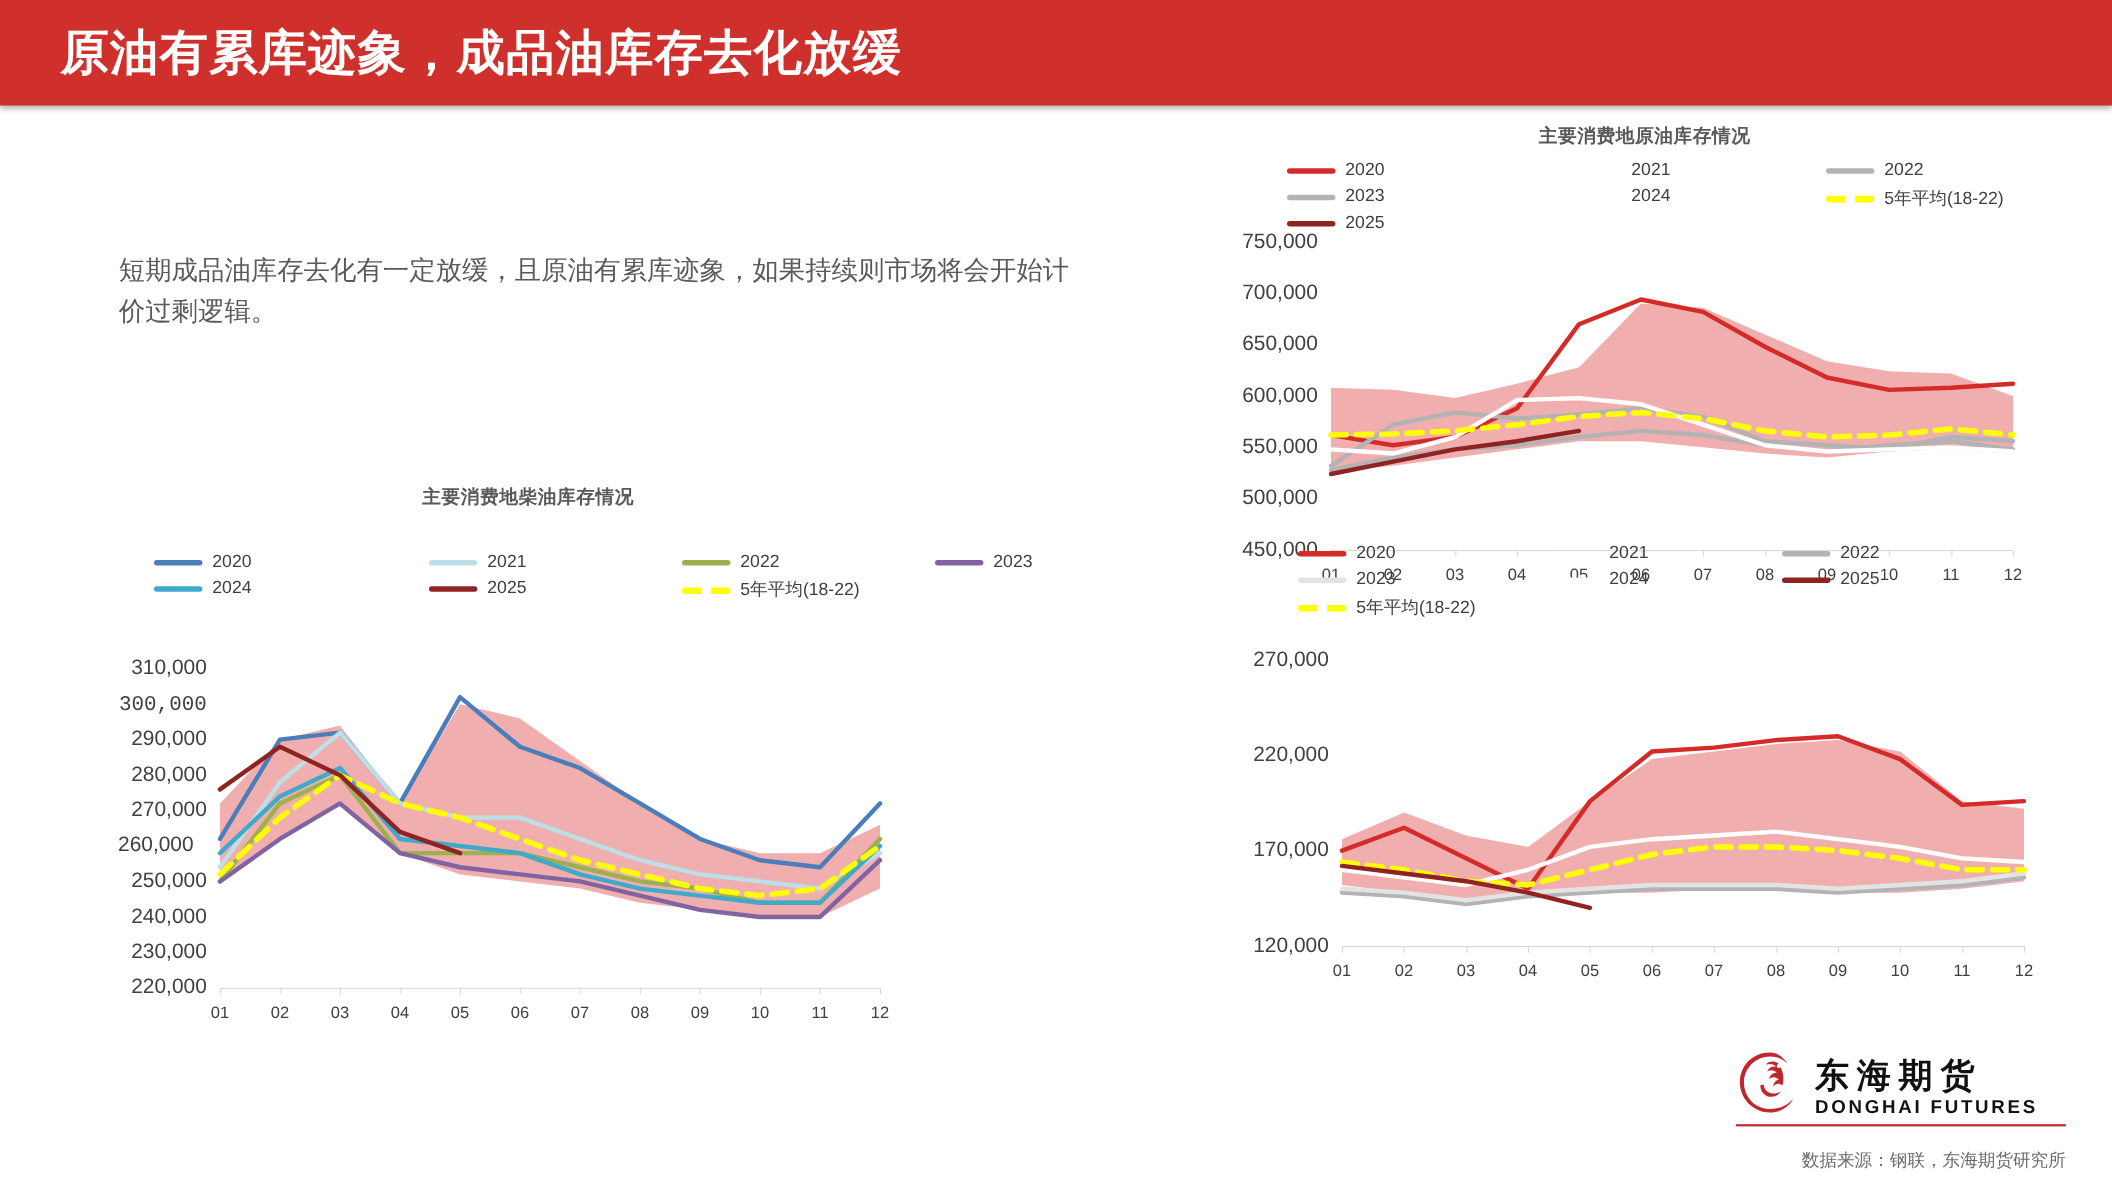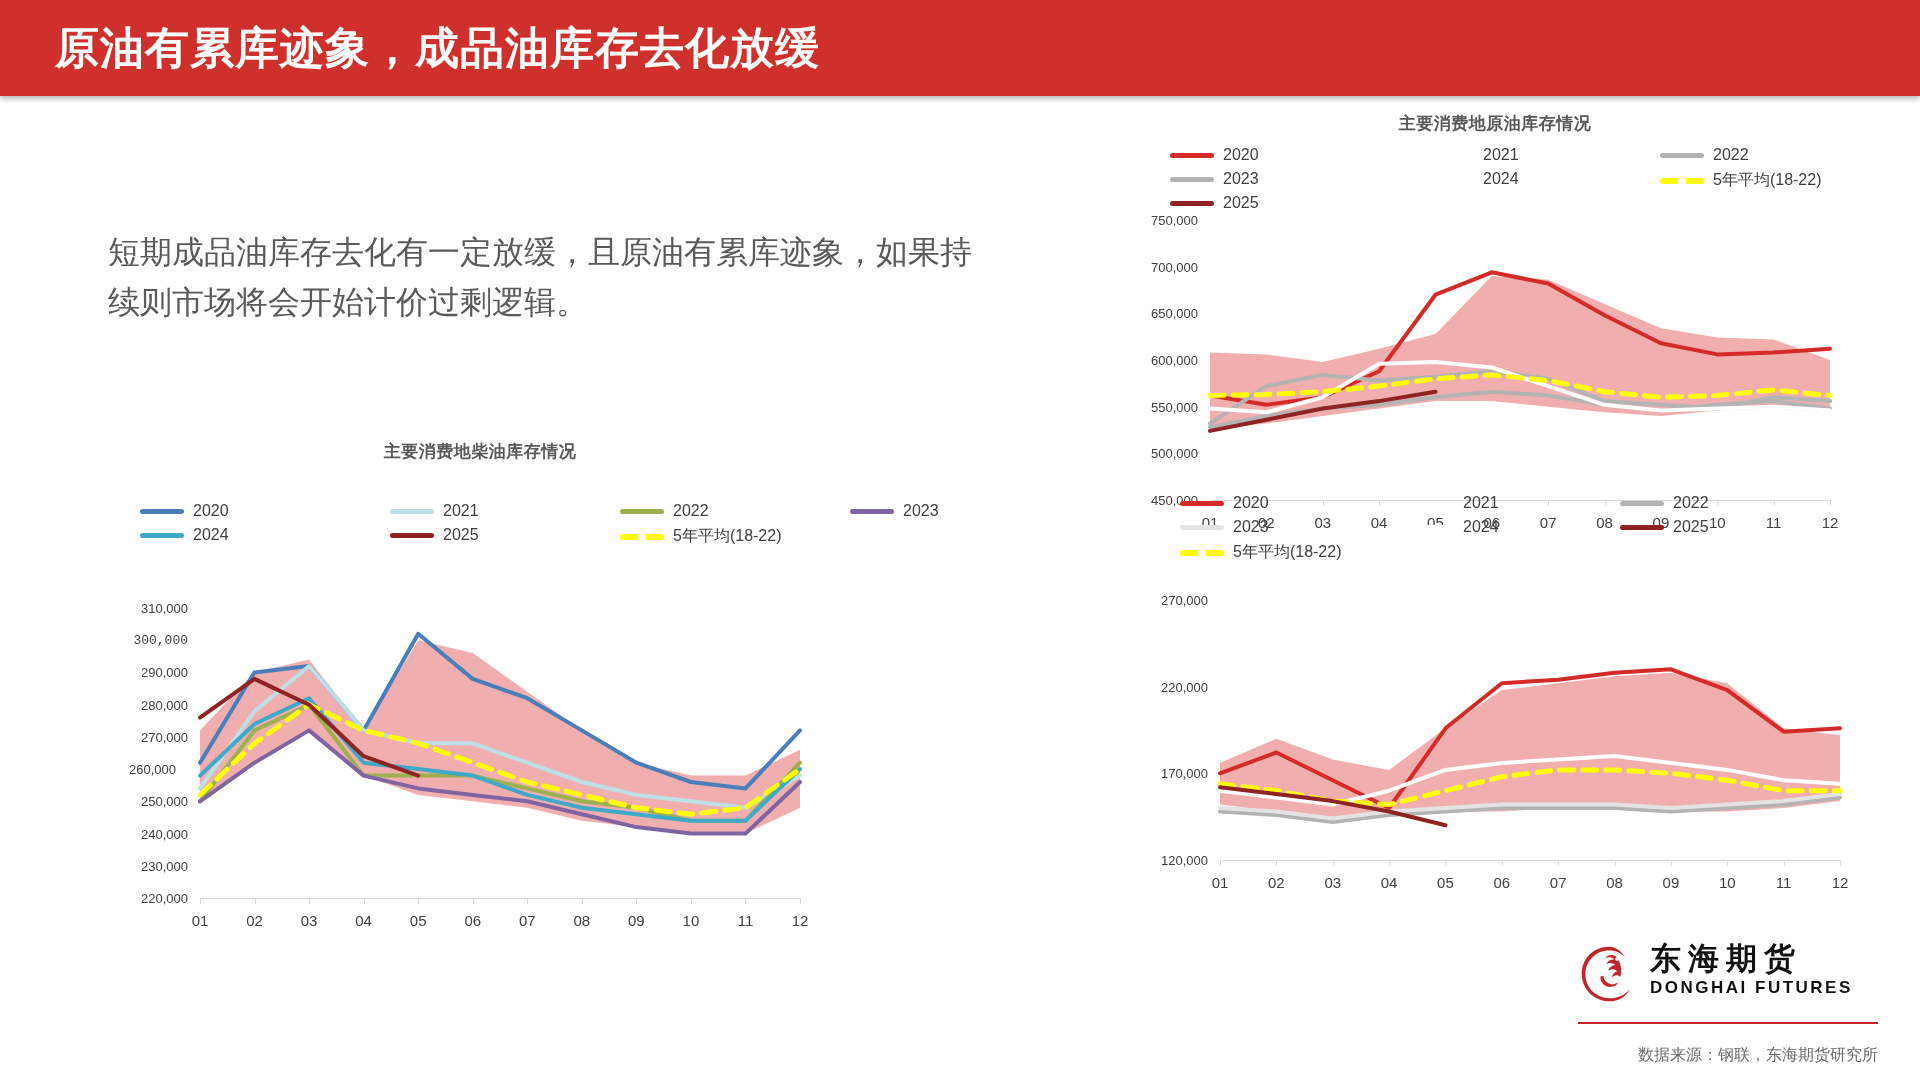--- a/index.html
+++ b/index.html
@@ -40,7 +40,7 @@
   .plot{position:relative;}
   .ylab{
     position:absolute;right:0;transform:translateY(-50%);
-    font-size:13px;color:#404040;white-space:nowrap;text-align:right;
+    font-size:19px;color:#404040;white-space:nowrap;text-align:right;
   }
   .xlab{
     position:absolute;transform:translateX(-50%);

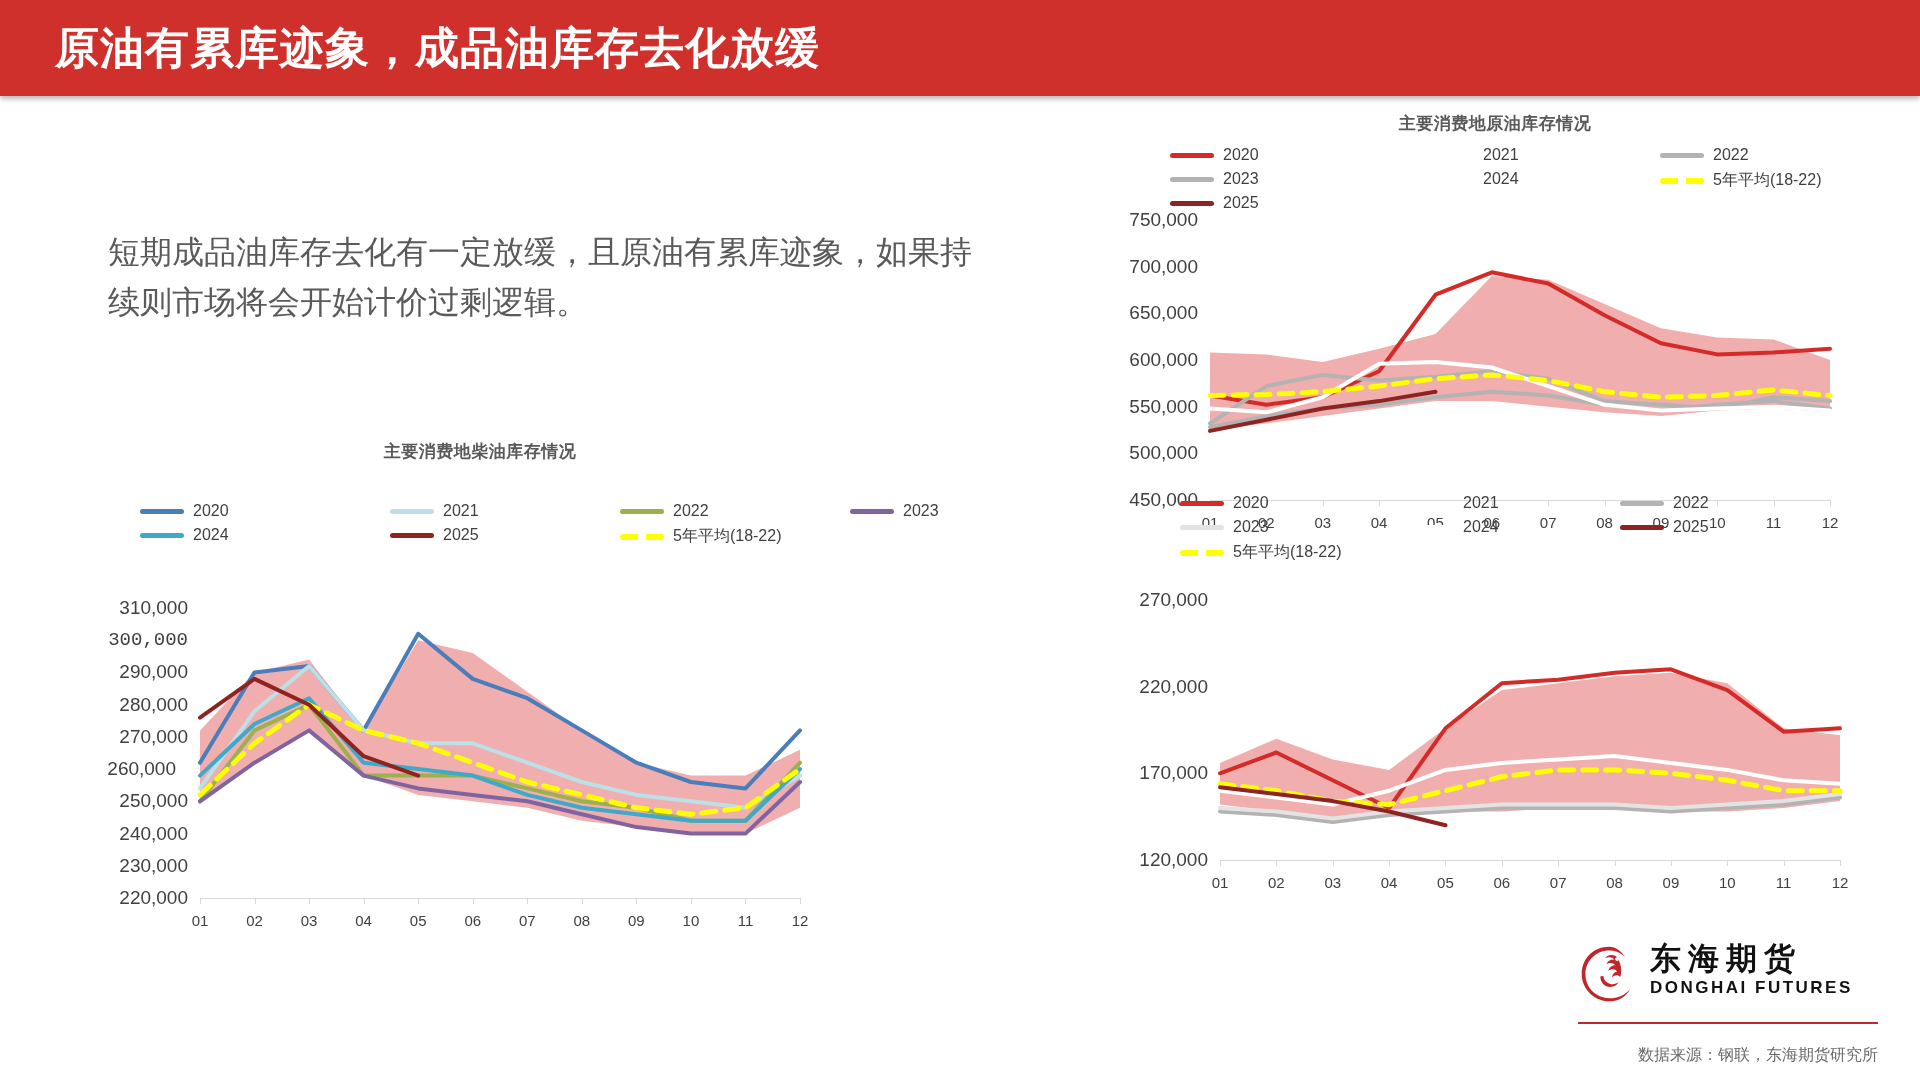--- a/index.html
+++ b/index.html
@@ -21,7 +21,7 @@
   
   #body-text{
     position:absolute;left:108px;top:228px;width:870px;
-    font-size:32px;line-height:1.55;color:#5a5a5a;
+    font-size:24px;line-height:1.55;color:#5a5a5a;
   }
   
   .chart{position:absolute;}

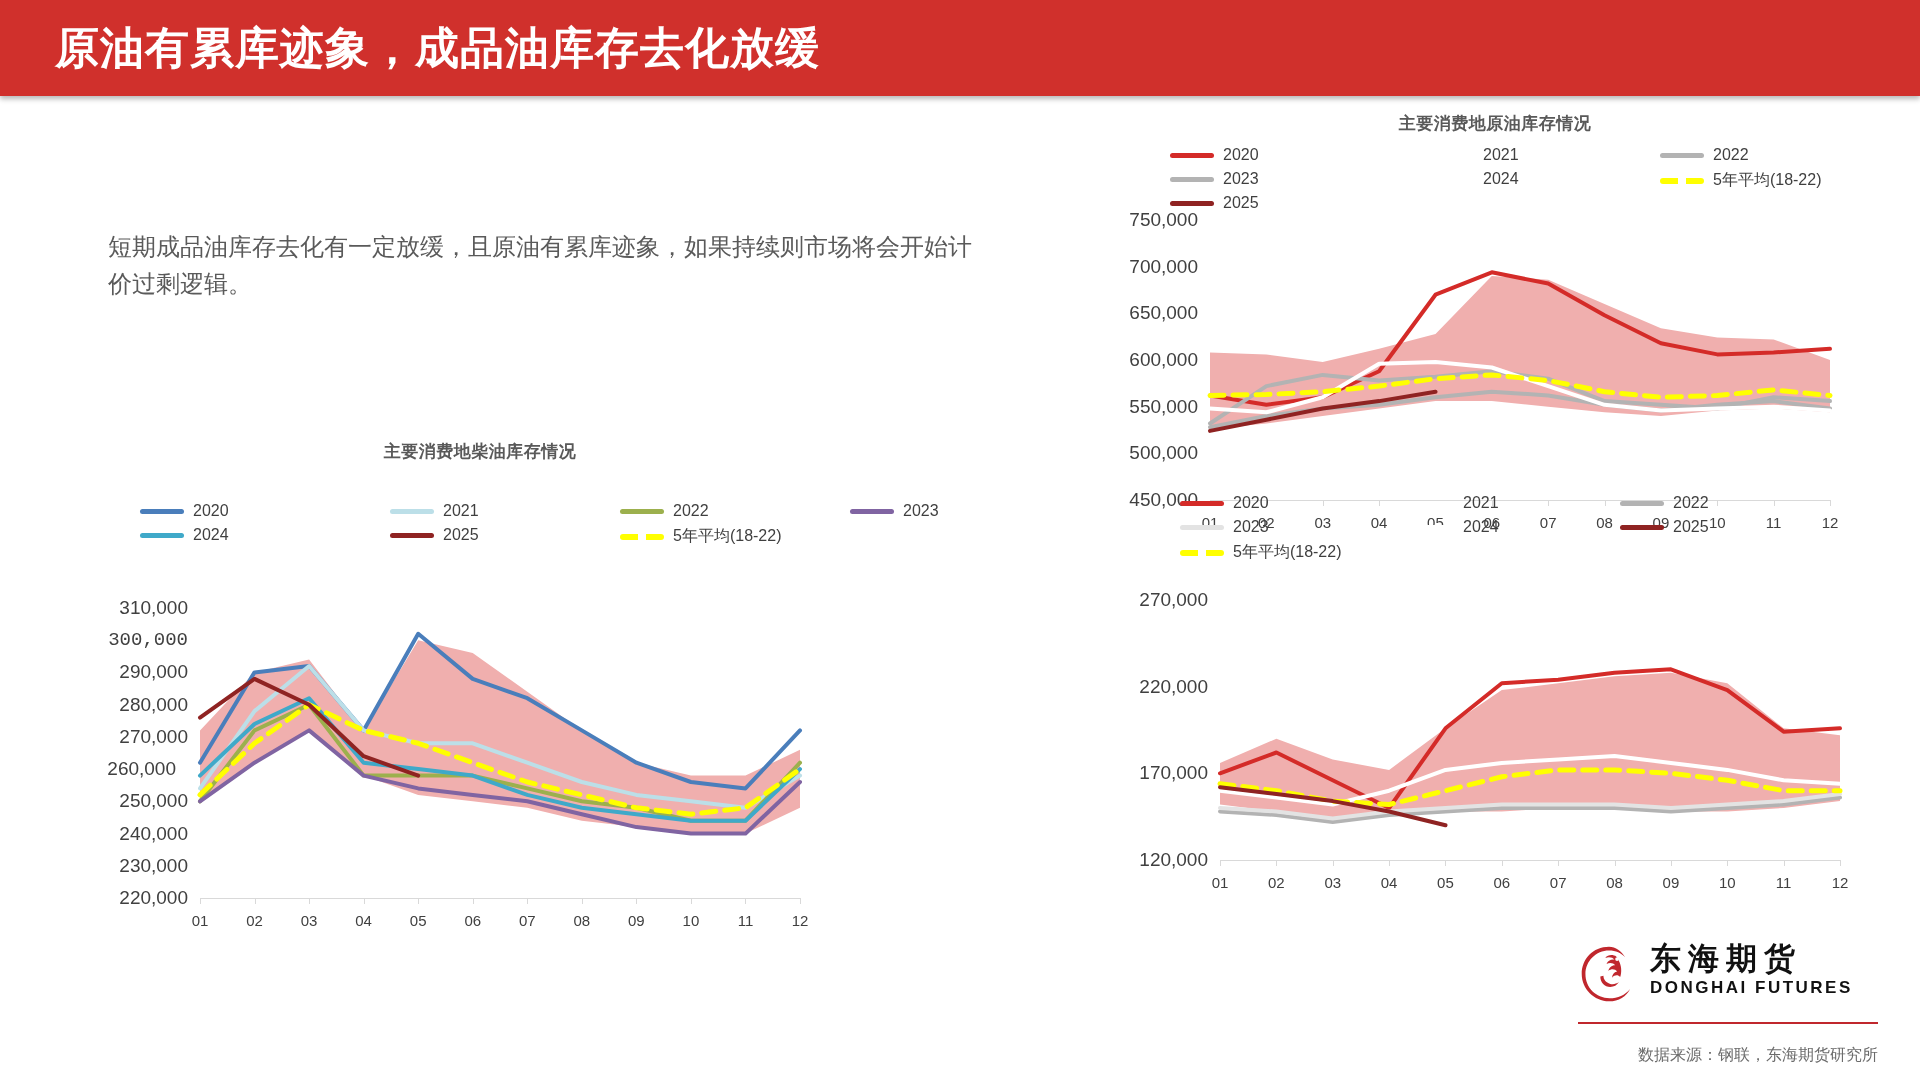--- a/index.html
+++ b/index.html
@@ -51,7 +51,7 @@
   svg{display:block;overflow:visible;}
   
   #logo-block{position:absolute;right:42px;bottom:56px;width:300px;}
-  #logo-row{display:flex;align-items:flex-start;height:72px;}
+  #logo-row{display:flex;align-items:flex-end;height:72px;}
   #logo-mark{width:62px;height:62px;flex:none;margin-right:10px;}
   #logo-words{line-height:1;}
   #logo-cn{font-size:31px;font-weight:bold;color:#111;letter-spacing:7px;}

